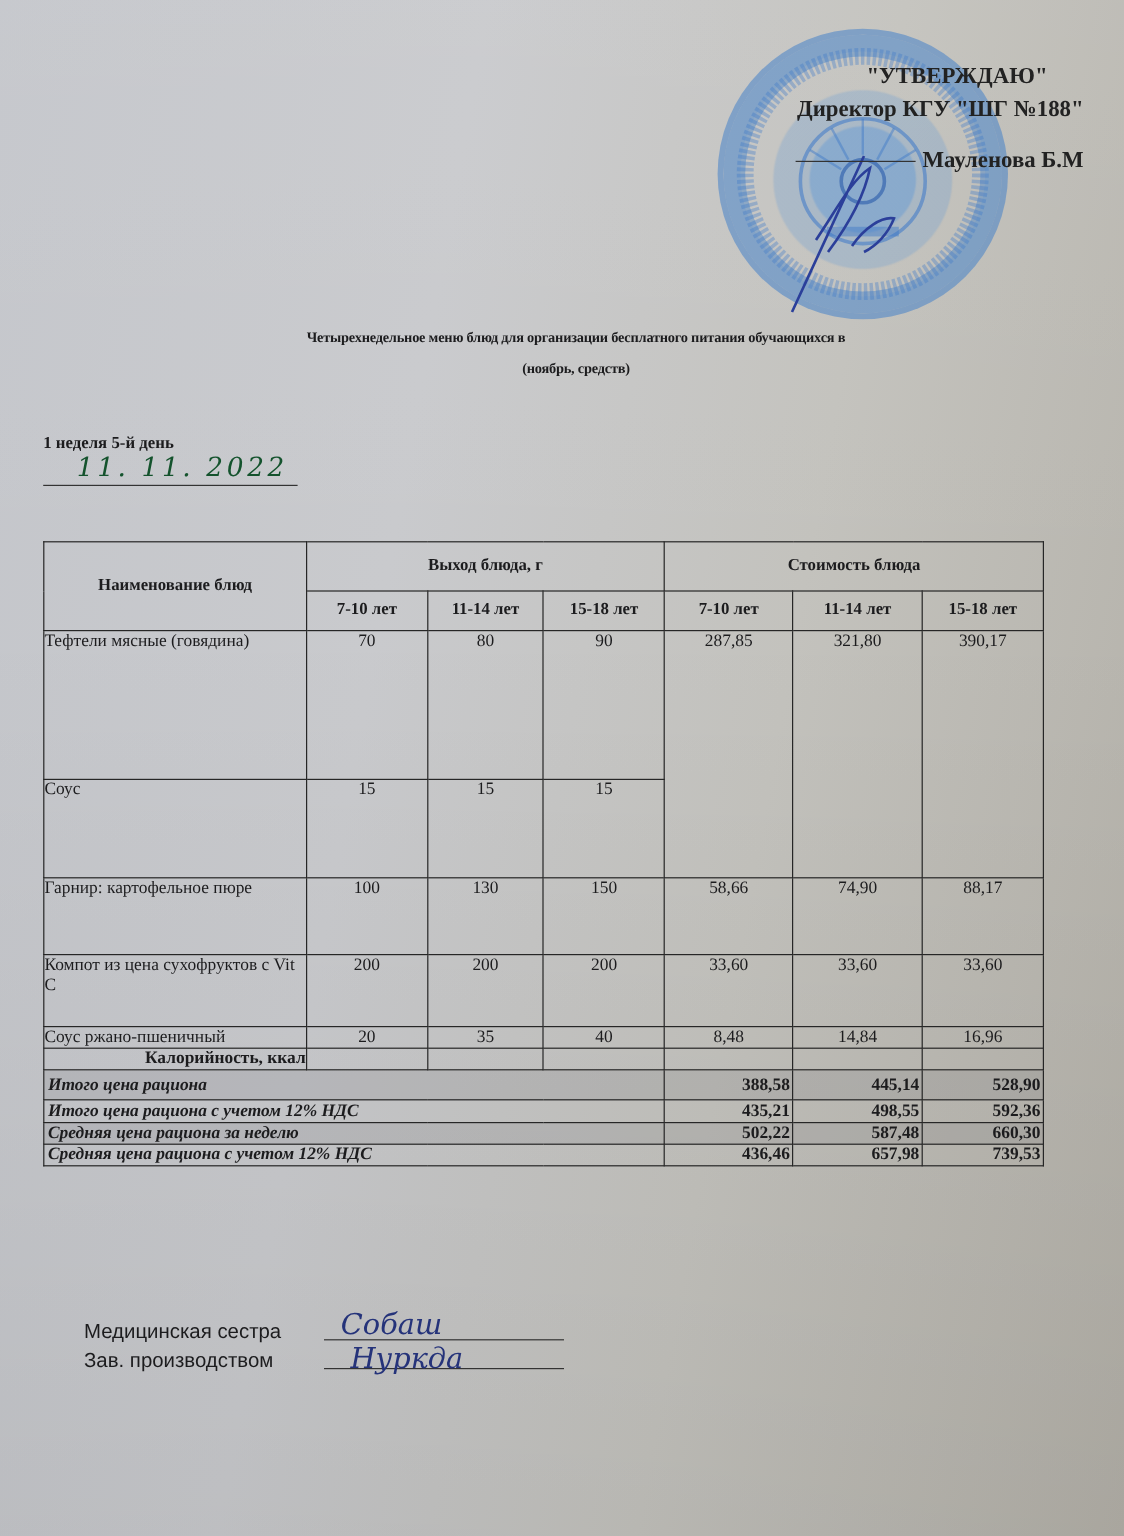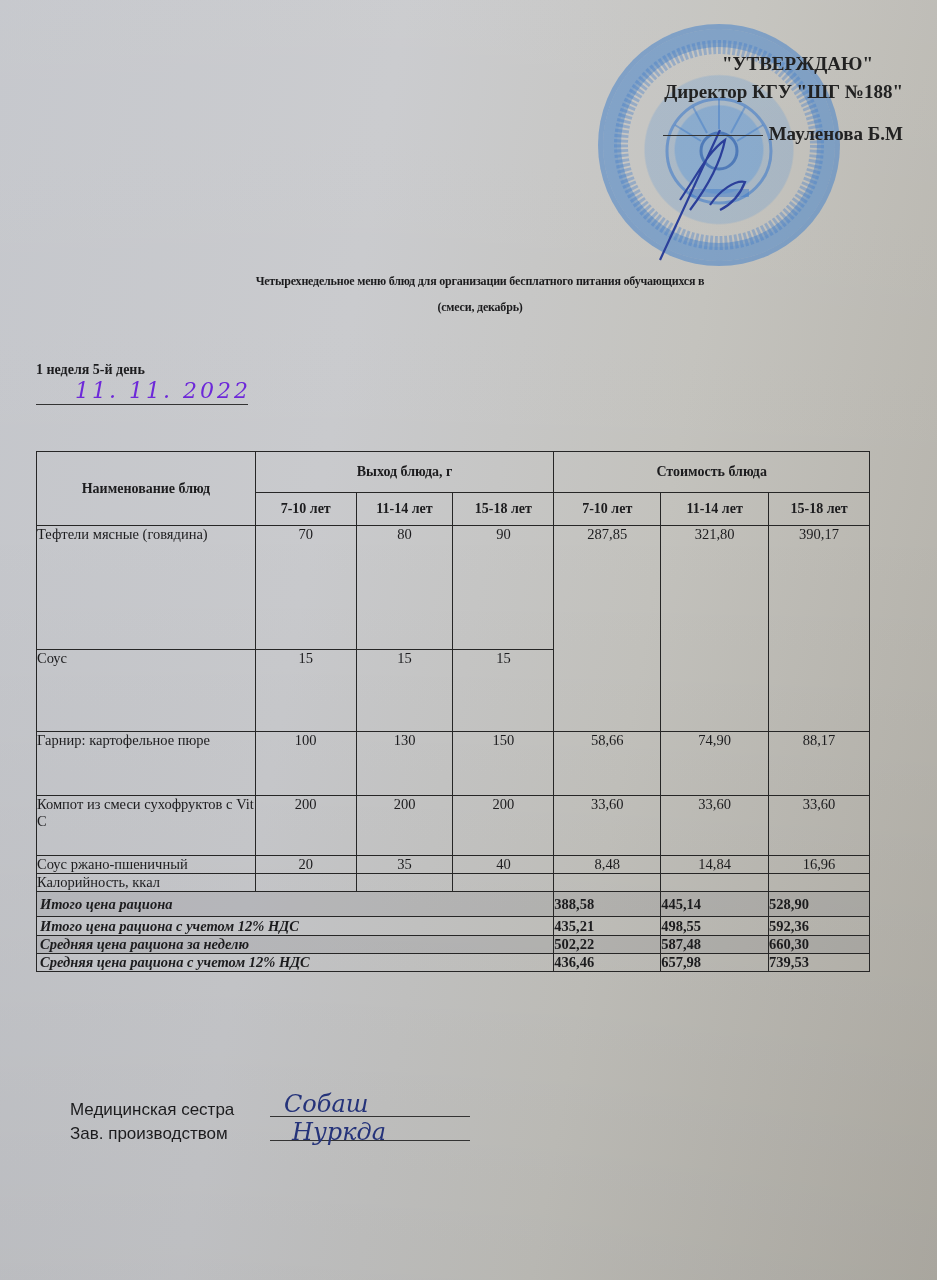--- a/index.html
+++ b/index.html
@@ -118,7 +118,7 @@
 
 <div class="title">
   <div>Четырехнедельное меню блюд для организации бесплатного питания обучающихся в</div>
-  <div>(смеси, декабрь)</div>
+  <div>(ноябрь, средств)</div>
 </div>
 
 <div class="week-label">1 неделя 5-й день</div>

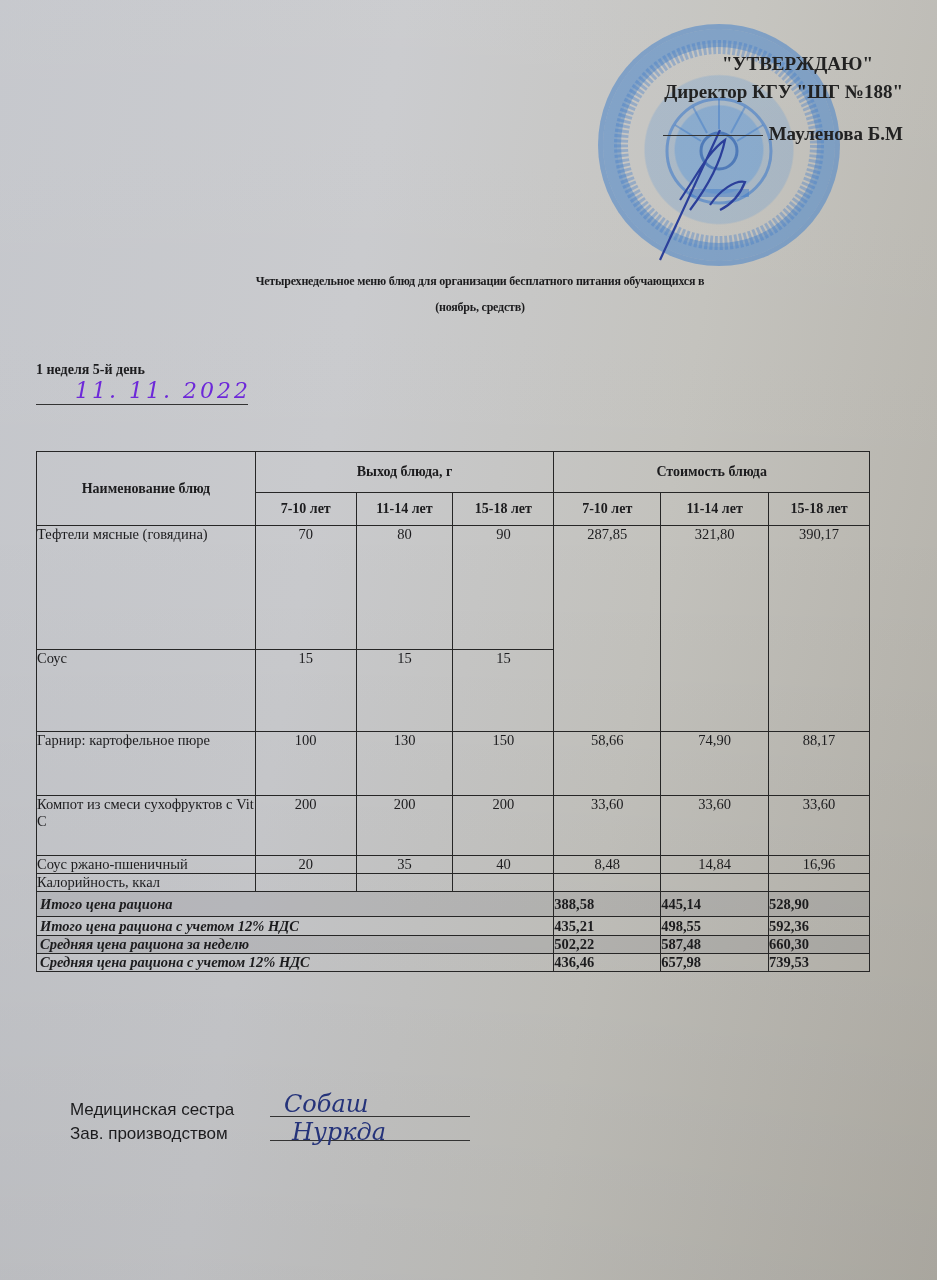--- a/index.html
+++ b/index.html
@@ -47,7 +47,7 @@
   }
   .date-hand {
     position:absolute; left:64px; top:378px;
-    font-family:"DejaVu Serif", serif; font-style:italic; font-size:22px; color:#6d28d9; letter-spacing:3px;margin-left:11px;
+    font-family:"DejaVu Serif", serif; font-style:italic; font-size:22px; color:#14532d; letter-spacing:3px;
   }
   
   table.menu {

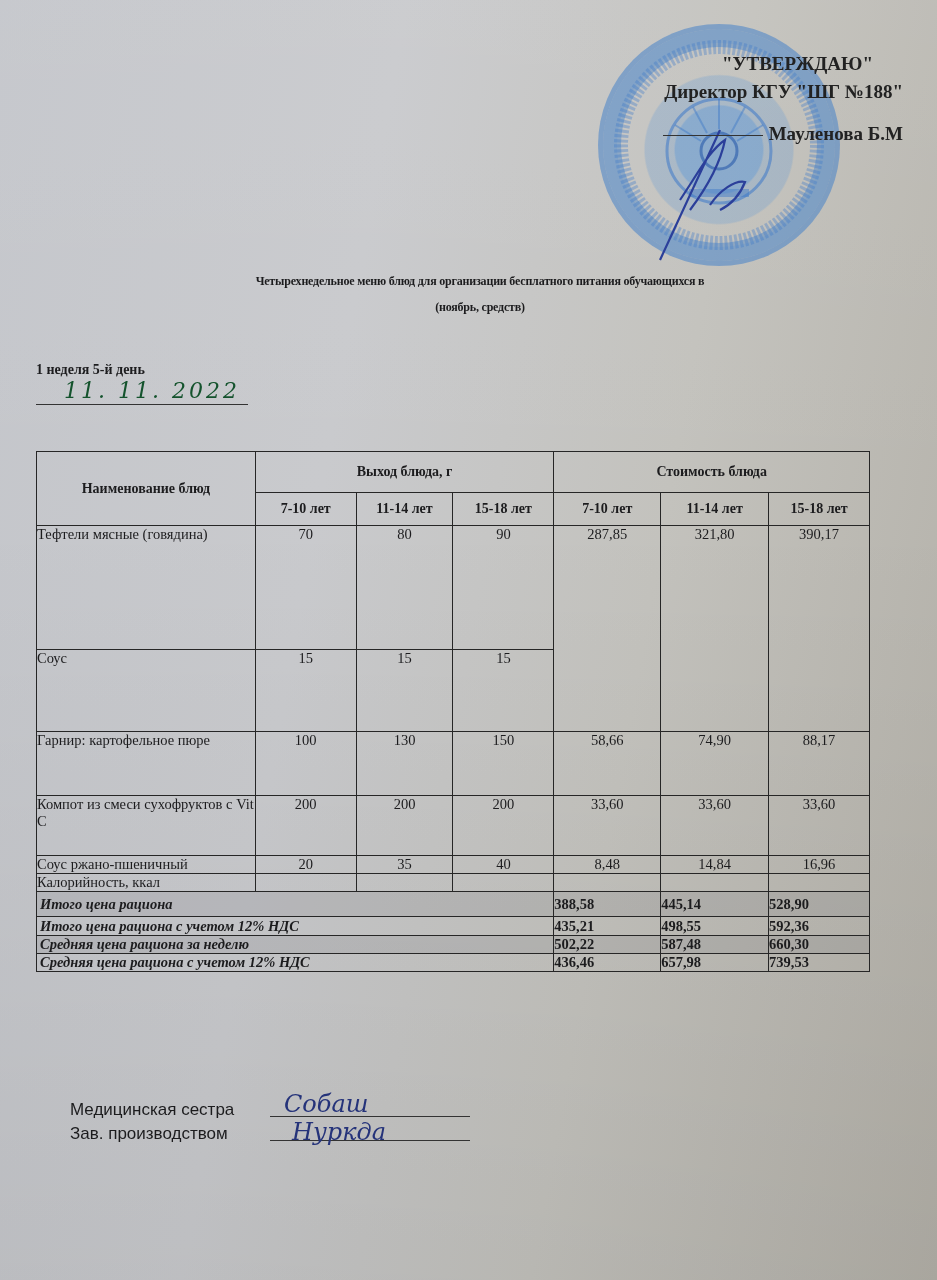--- a/index.html
+++ b/index.html
@@ -174,7 +174,7 @@
     <td class="num">88,17</td>
   </tr>
   <tr class="r-komp">
-    <td class="name">Компот из смеси сухофруктов с Vit C</td>
+    <td class="name">Компот из цена сухофруктов с Vit C</td>
     <td class="num">200</td>
     <td class="num">200</td>
     <td class="num">200</td>

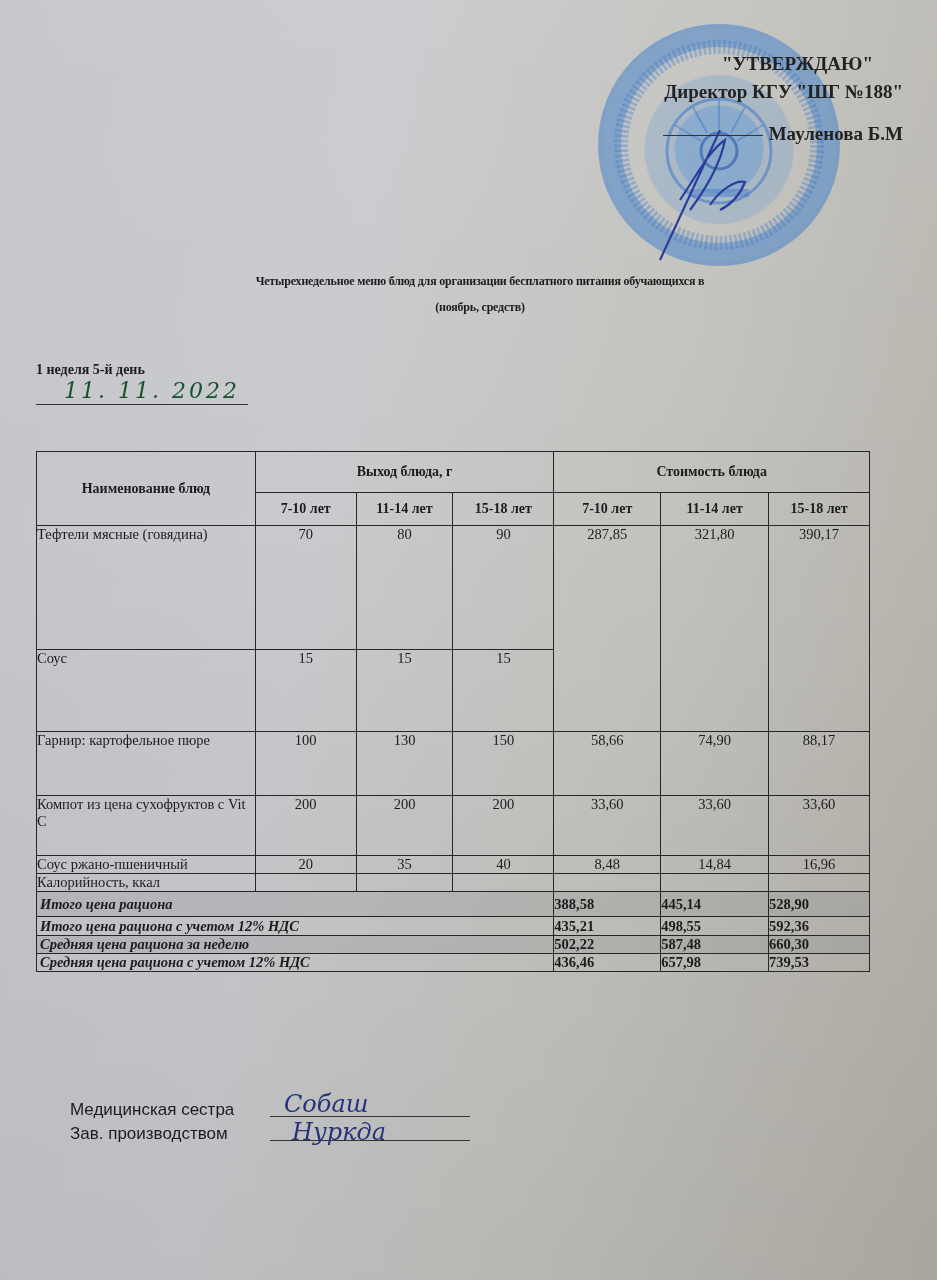--- a/index.html
+++ b/index.html
@@ -76,7 +76,7 @@
   .r-itogo-nds { height:19px; }
   .r-avg { height:17px; }
   .r-avg-nds { height:15px; }
-  td.kal-lbl { font-weight:normal; text-align:left; padding-left:3px; }
+  td.kal-lbl { font-weight:bold; text-align:right; padding-left:3px; }
   
   .sig-block { position:absolute; left:70px; top:1098px; font-family:"Liberation Sans", sans-serif; font-size:17px; line-height:24px; }
   .sig-row { display:flex; align-items:flex-start; }

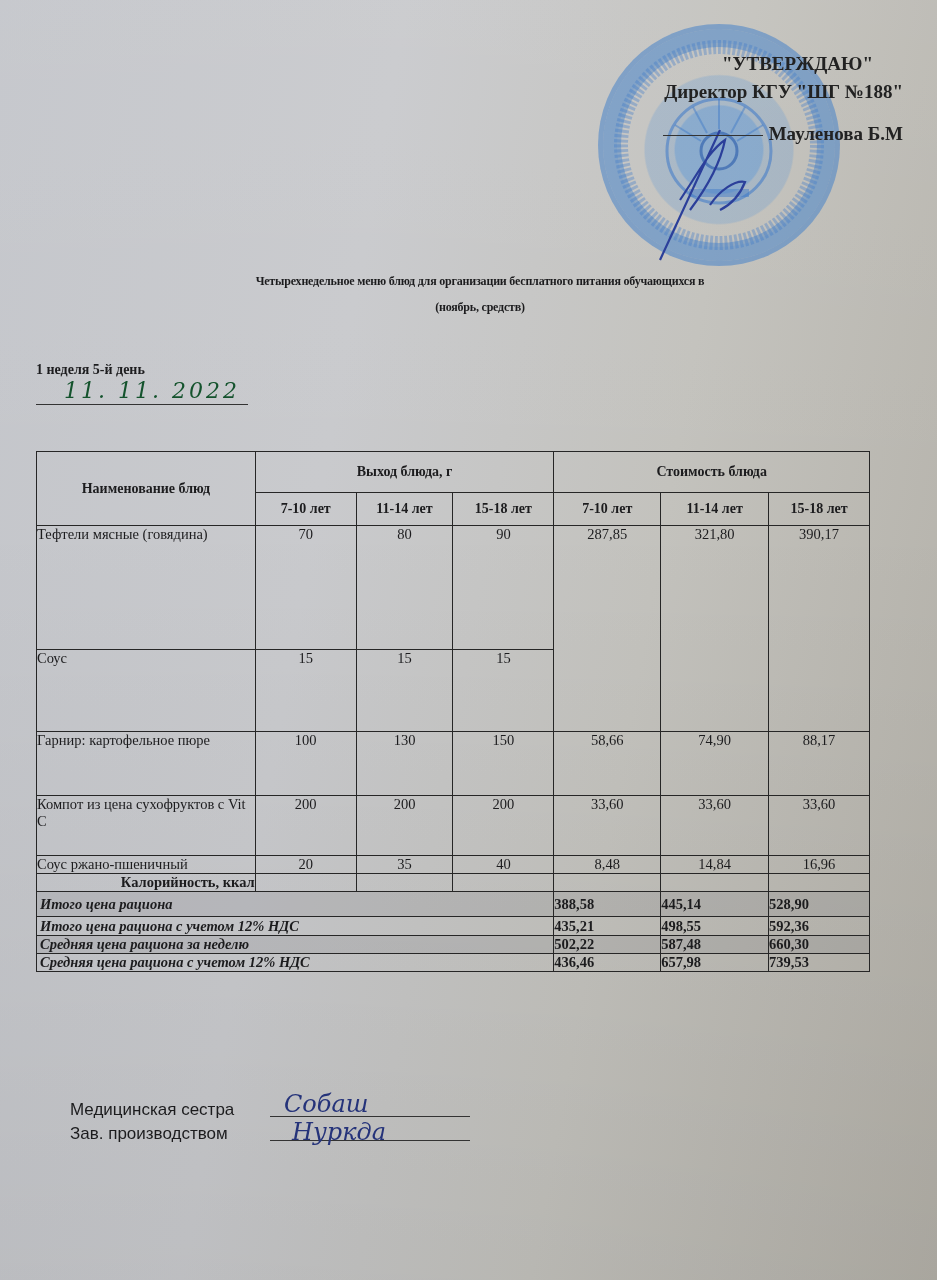--- a/index.html
+++ b/index.html
@@ -69,7 +69,7 @@
   .r-hleb { height:16px; }
   .r-kal { height:14px; }
   .r-sum td { font-weight:bold; font-style:italic; }
-  .r-sum td.val { font-style:normal; text-align:left; padding-right:2px; }
+  .r-sum td.val { font-style:normal; text-align:right; padding-right:2px; }
   .r-sum td.lbl { text-align:left; padding-left:3px; }
   .shade { background:rgba(120,120,125,0.18); }
   .r-itogo { height:25px;padding-left:10px; }

